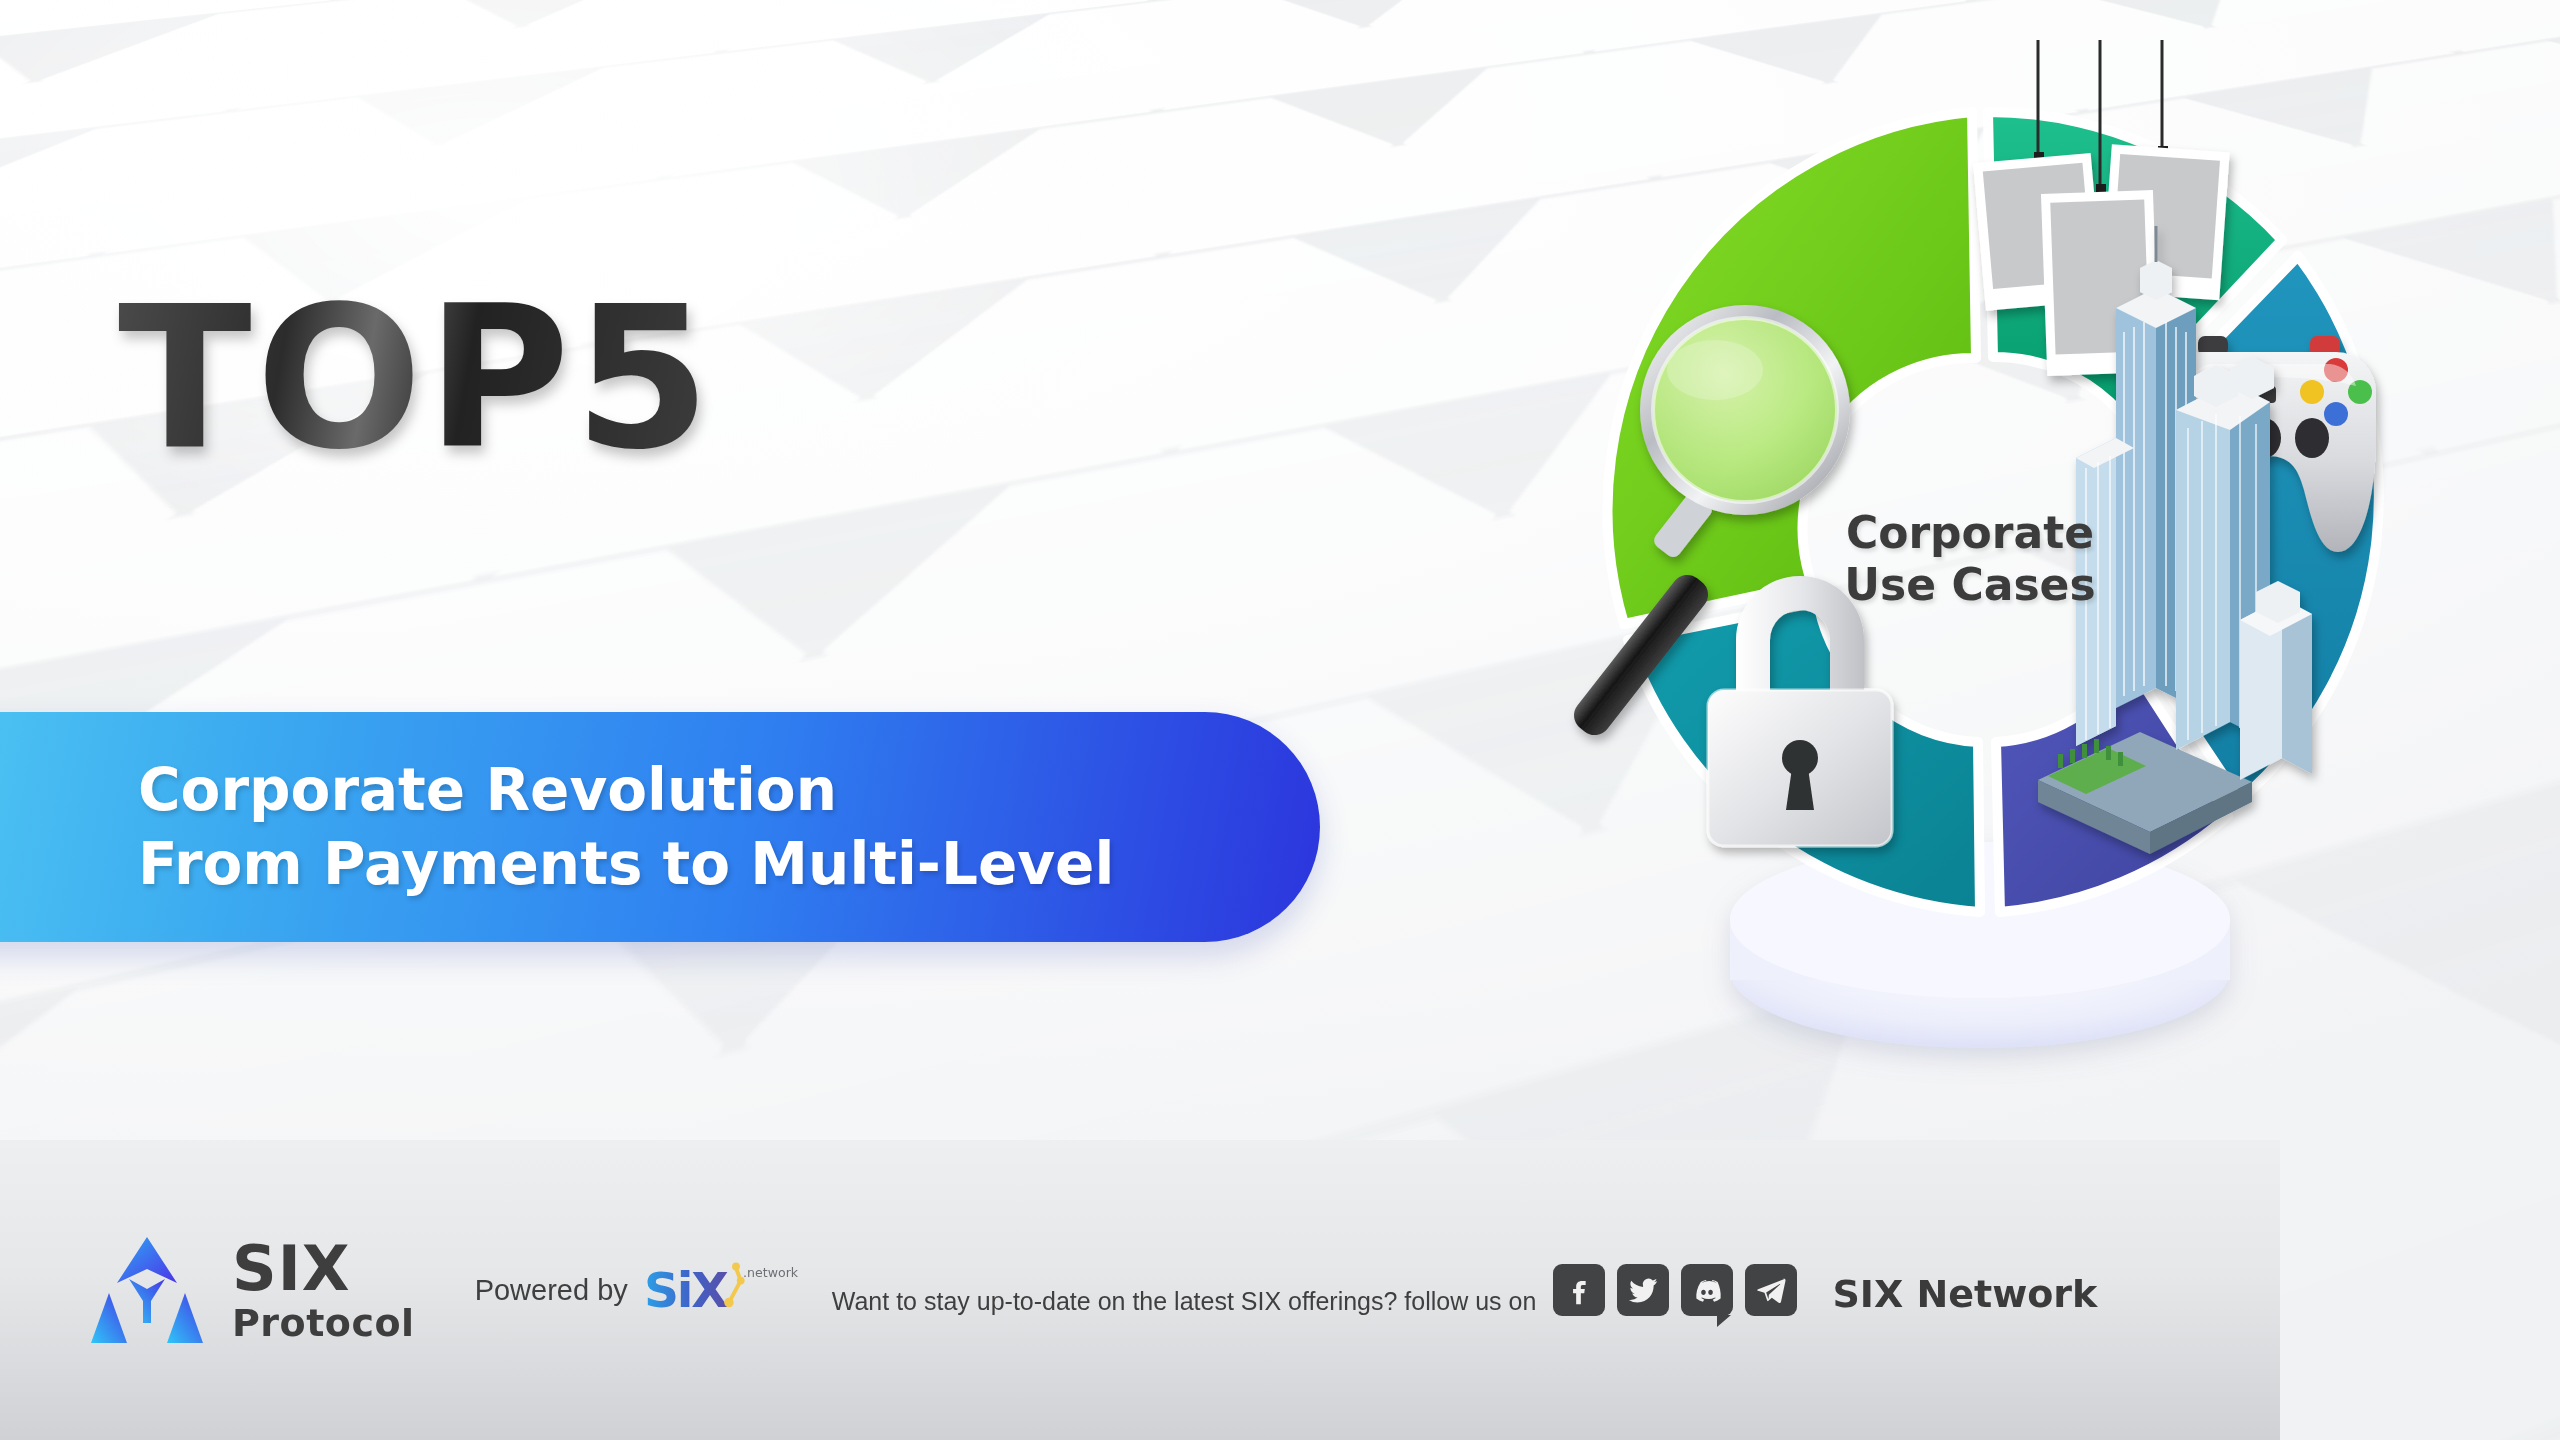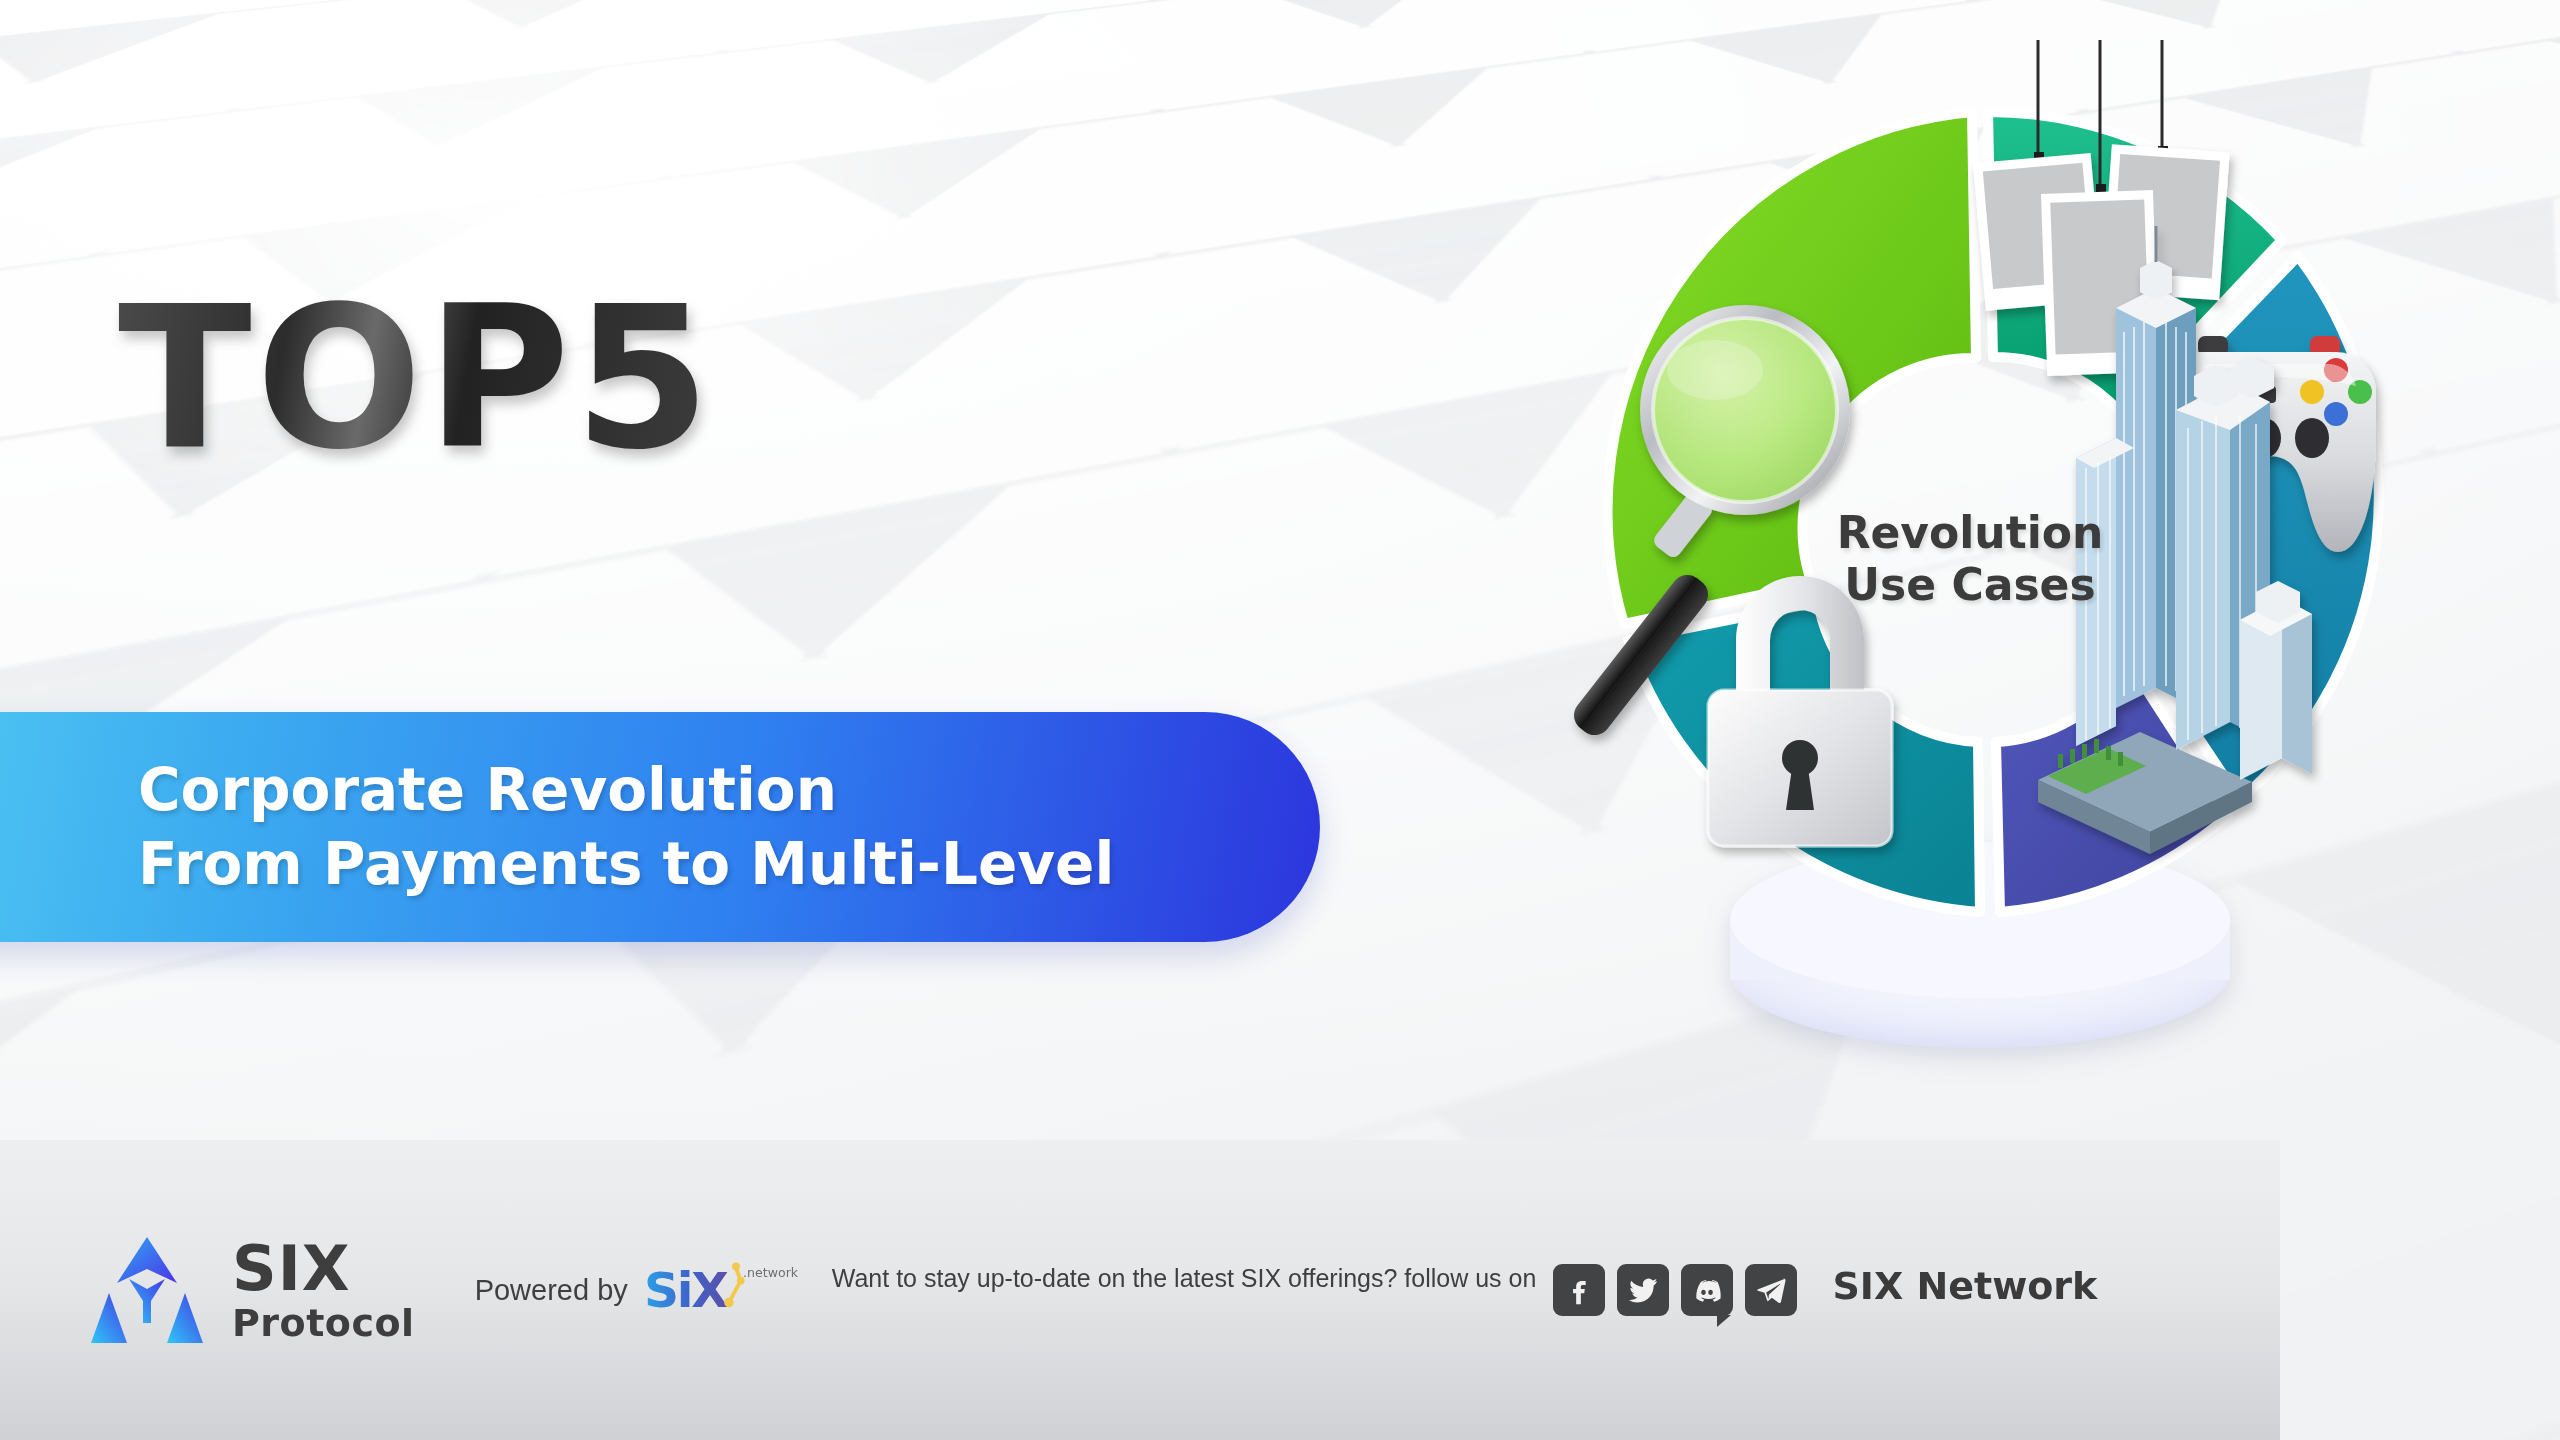--- a/index.html
+++ b/index.html
@@ -382,7 +382,7 @@
       </g>
     </svg>
     <div class="donut-center-text">
-      <div>Revolution</div>
+      <div>Corporate</div>
       <div>Use Cases</div>
     </div>
   </div>

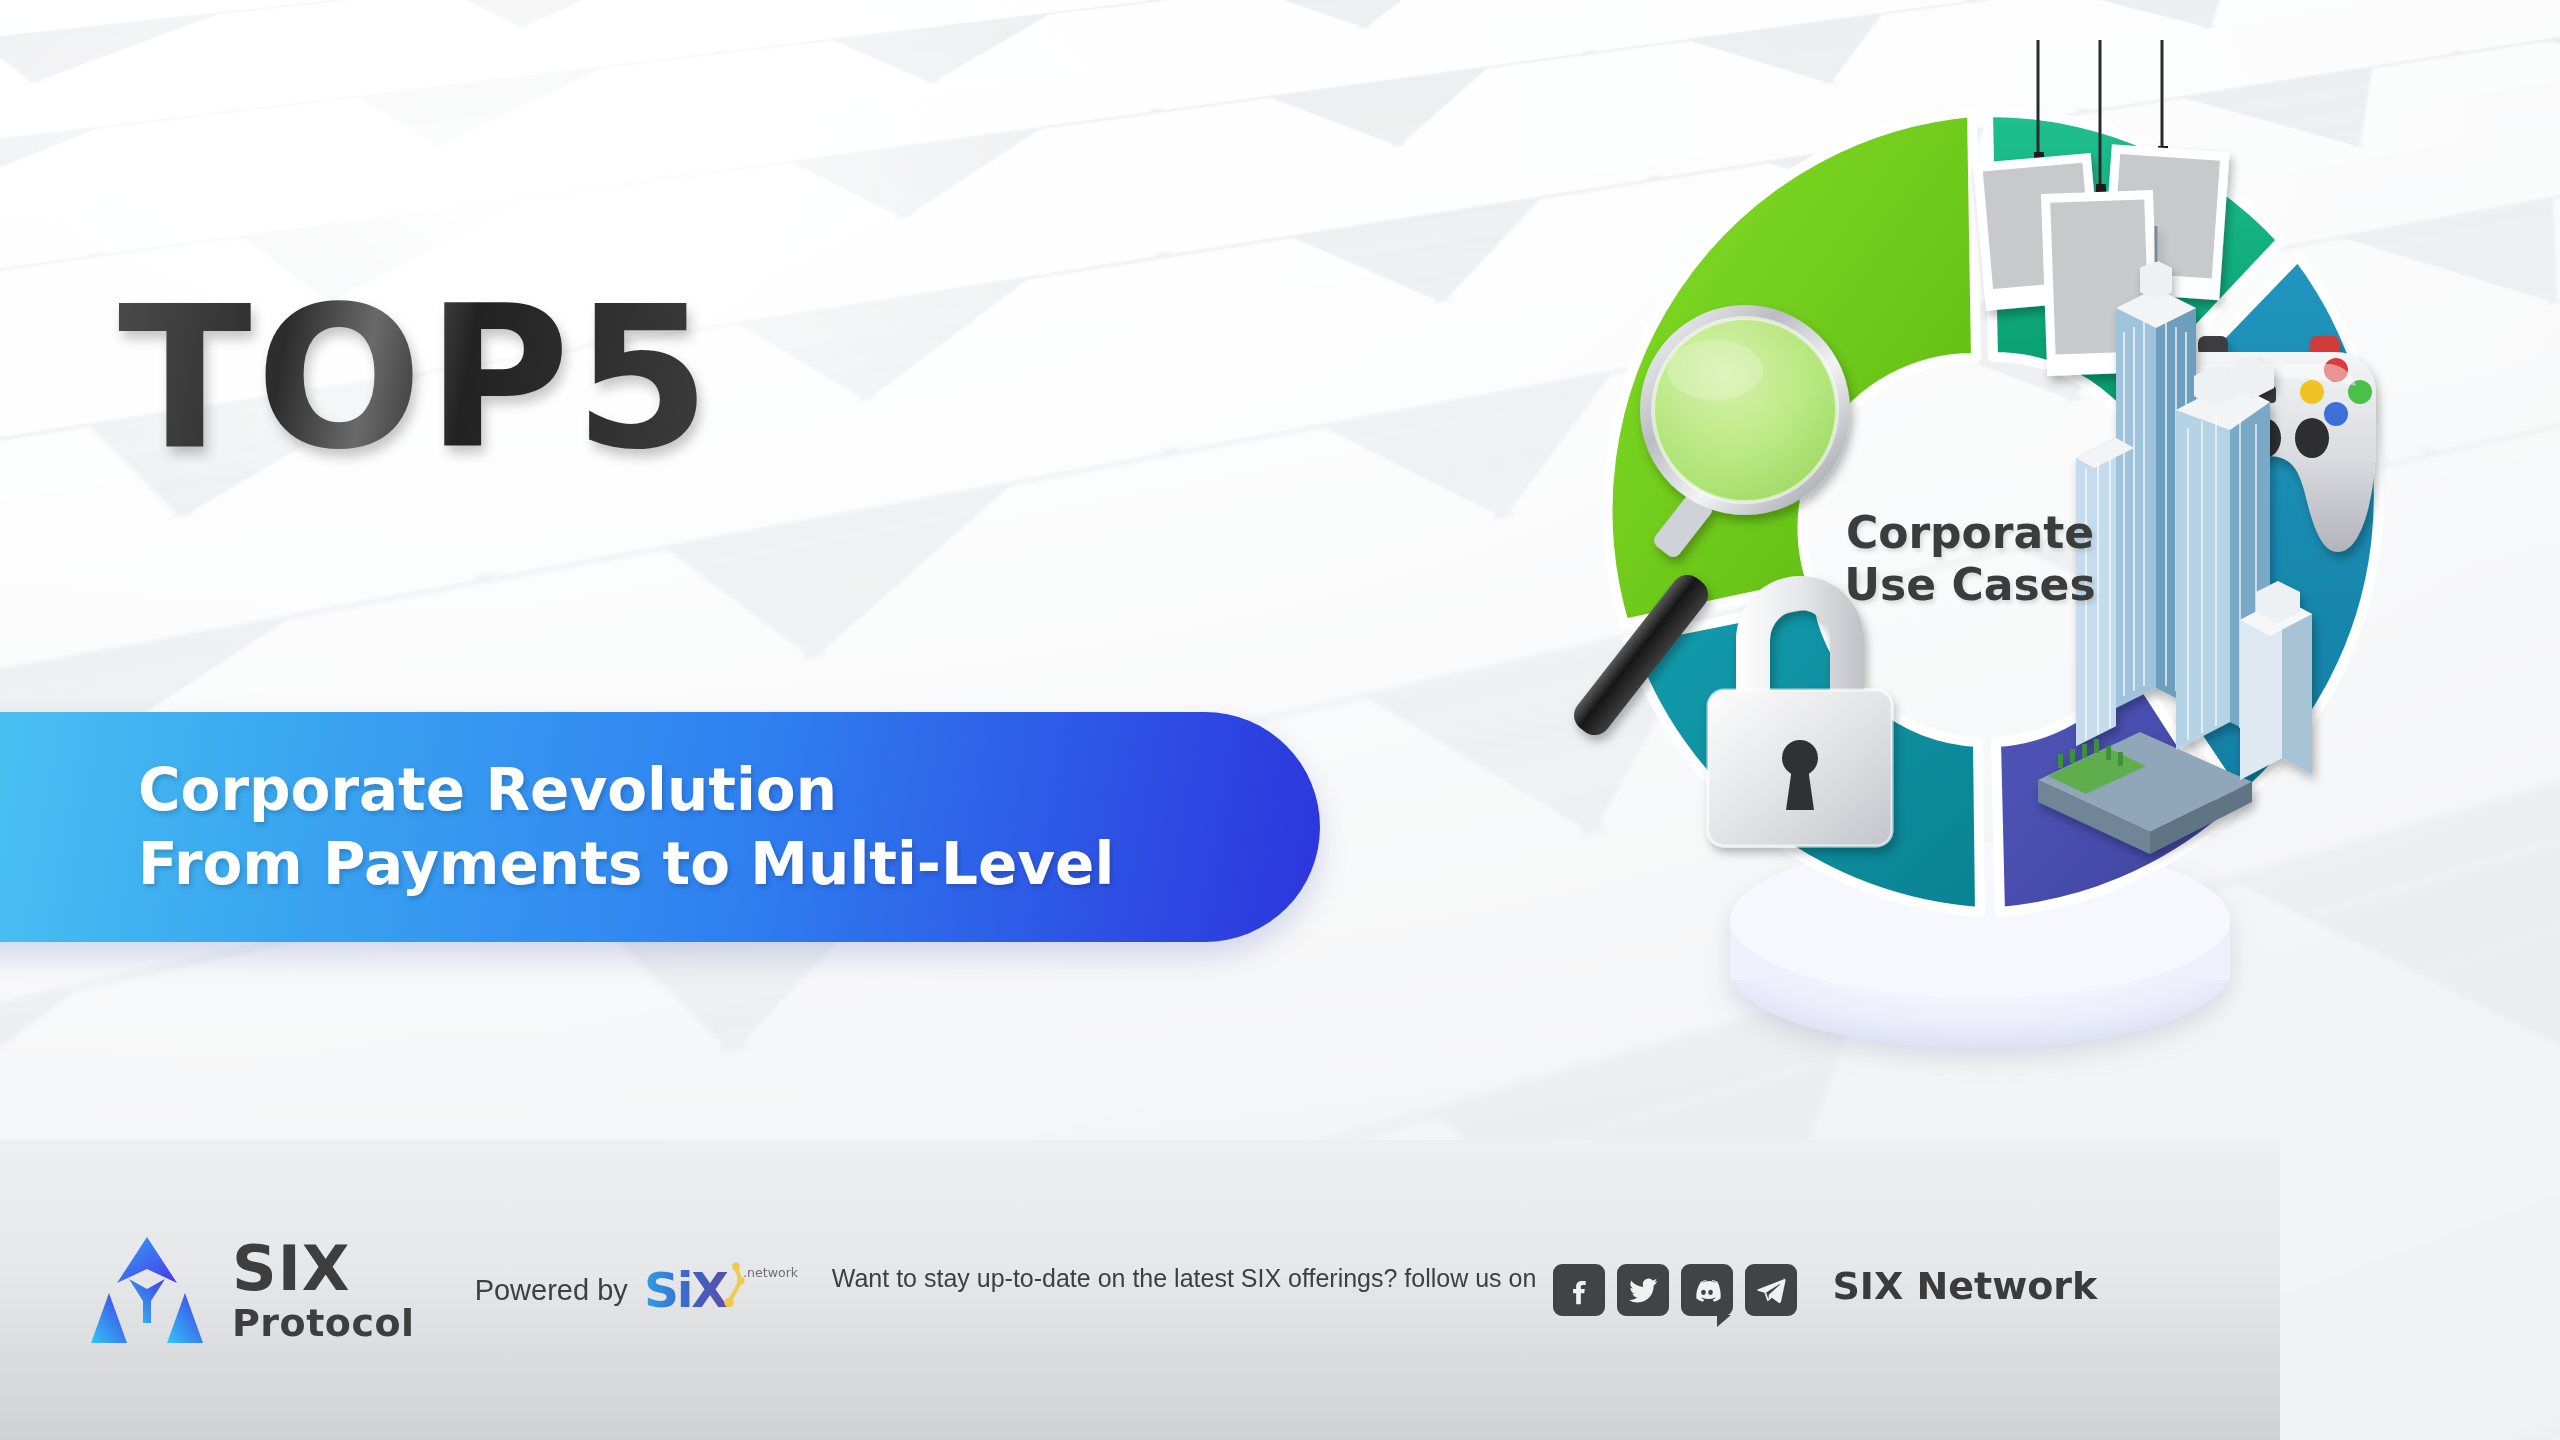--- a/index.html
+++ b/index.html
@@ -96,7 +96,7 @@
   .six-network-logo{position:relative;width:118px;height:66px;}
   .six-network-logo svg{width:100%;height:100%;display:block;overflow:visible;}
 
-  .follow{display:flex;align-items:flex-start;margin-left:70px;gap:17px;}
+  .follow{display:flex;align-items:flex-end;margin-left:70px;gap:17px;}
   .follow-text{font-size:25px;color:#3f3f3f;white-space:nowrap;}
   .socials{display:flex;align-items:center;gap:12px;}
   .soc{

